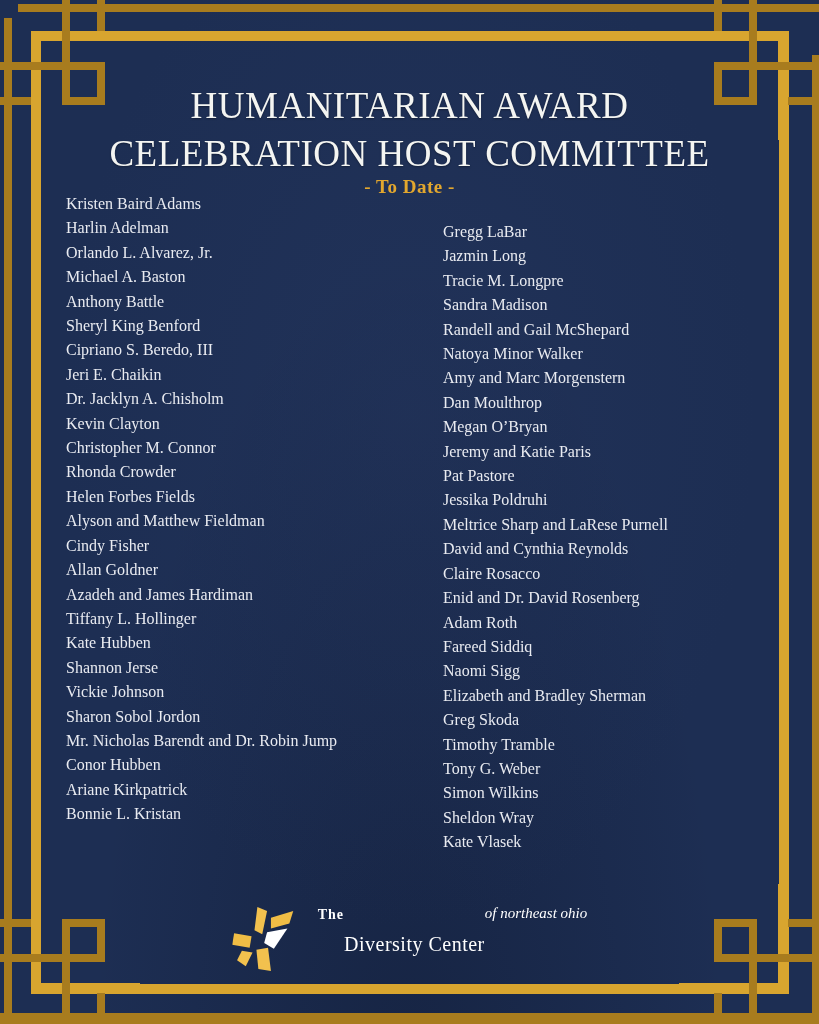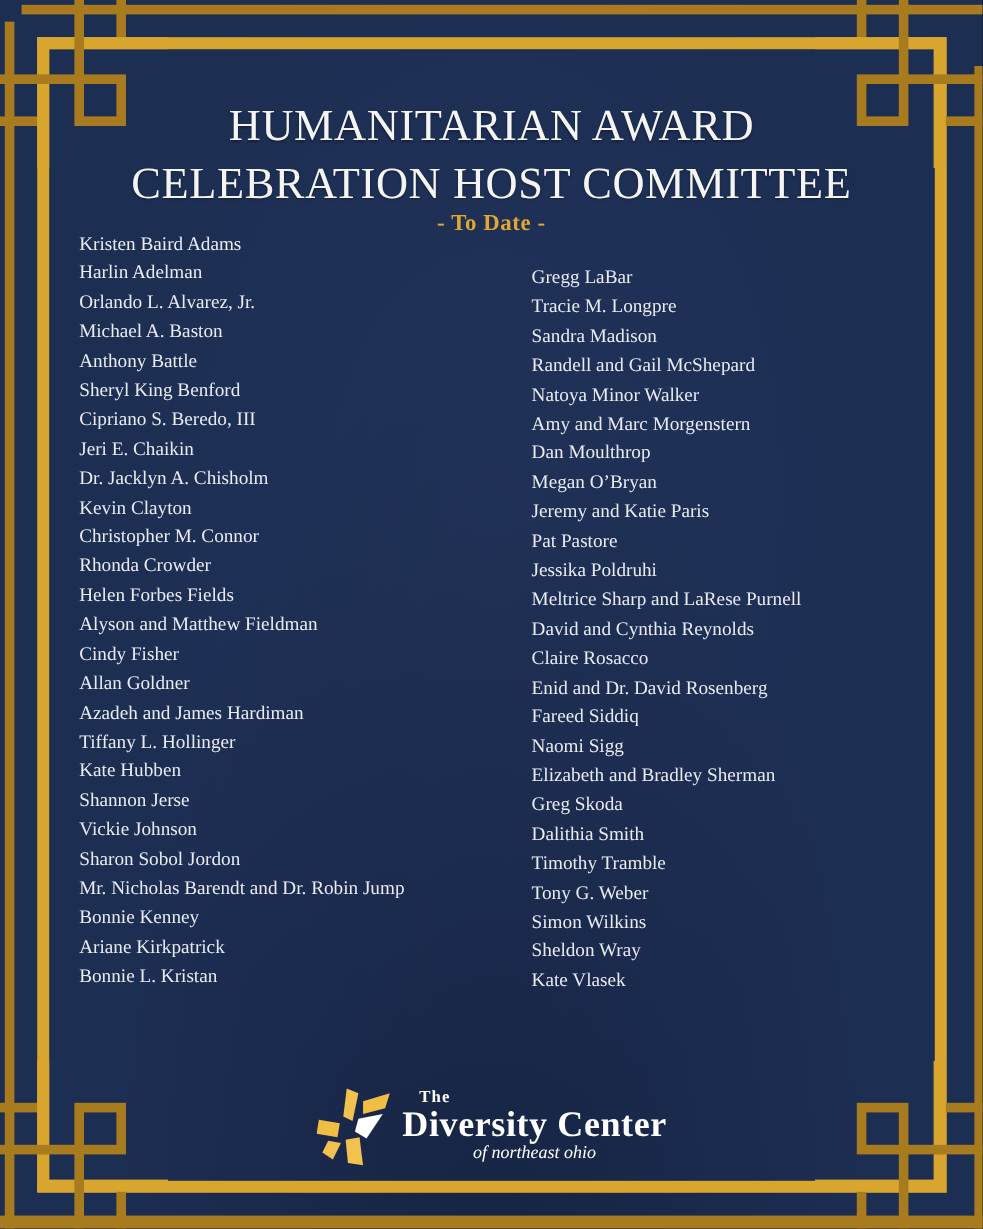--- a/index.html
+++ b/index.html
@@ -132,6 +132,7 @@
     </div>
   <div class="name-col" id="col-right">
       <div class="name">Gregg LaBar</div>
+      <div class="name">Jazmin Long</div>
       <div class="name">Tracie M. Longpre</div>
       <div class="name">Sandra Madison</div>
       <div class="name">Randell and Gail McShepard</div>

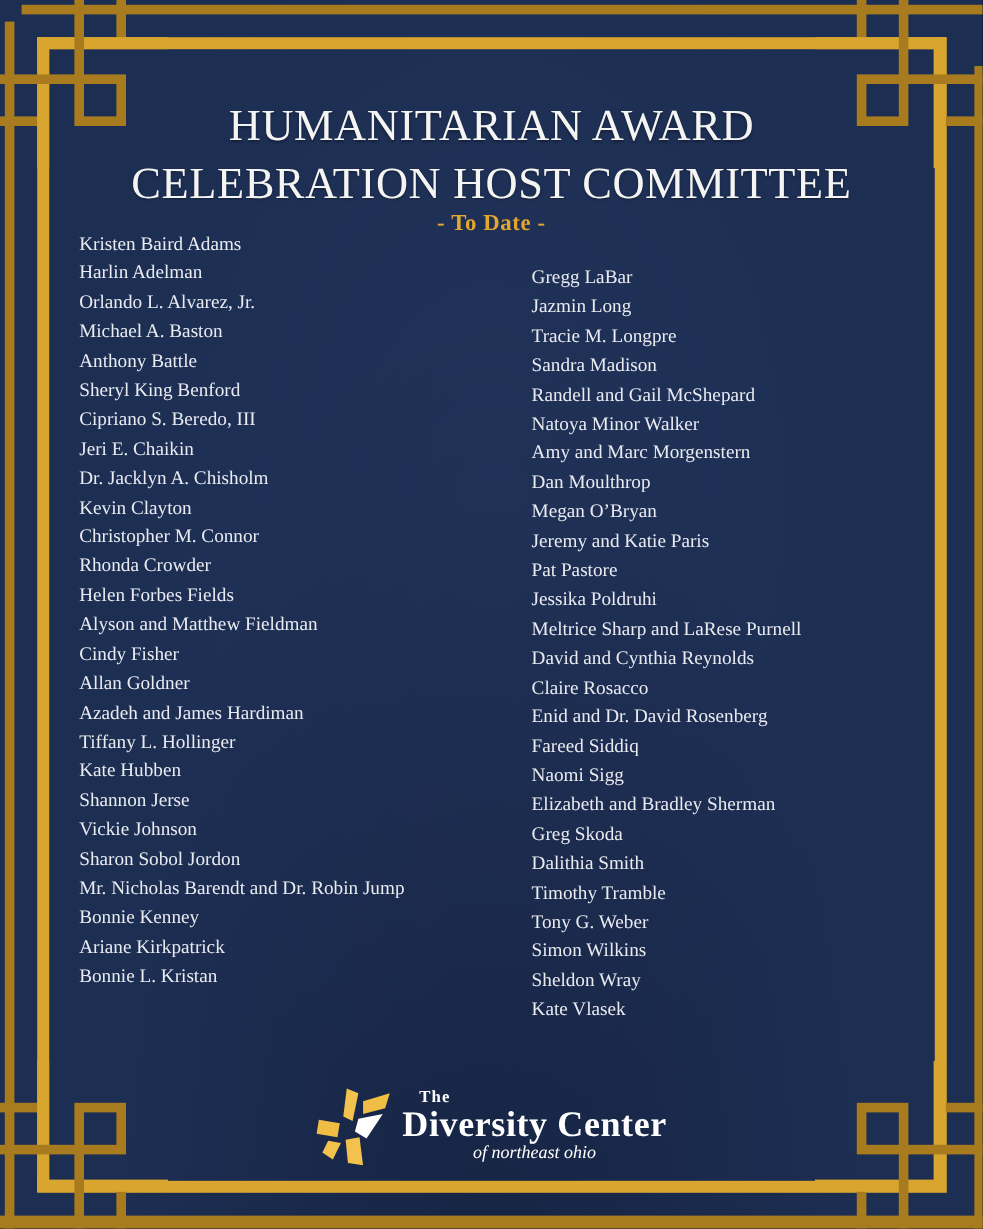--- a/index.html
+++ b/index.html
@@ -147,6 +147,7 @@
       <div class="name">David and Cynthia Reynolds</div>
       <div class="name">Claire Rosacco</div>
       <div class="name">Enid and Dr. David Rosenberg</div>
+      <div class="name">Adam Roth</div>
       <div class="name">Fareed Siddiq</div>
       <div class="name">Naomi Sigg</div>
       <div class="name">Elizabeth and Bradley Sherman</div>

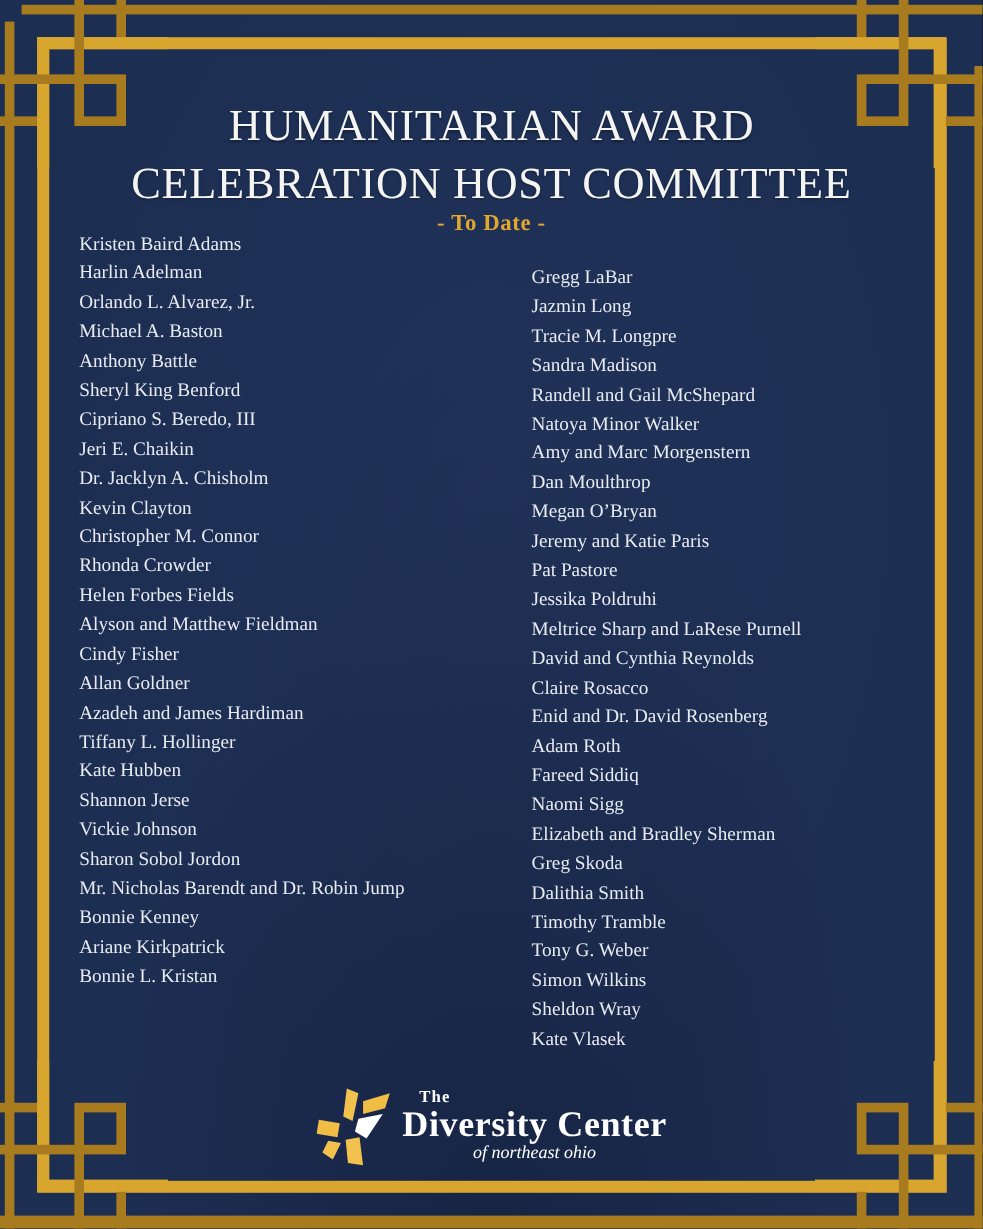--- a/index.html
+++ b/index.html
@@ -152,7 +152,6 @@
       <div class="name">Naomi Sigg</div>
       <div class="name">Elizabeth and Bradley Sherman</div>
       <div class="name">Greg Skoda</div>
-      <div class="name">Dalithia Smith</div>
       <div class="name">Timothy Tramble</div>
       <div class="name">Tony G. Weber</div>
       <div class="name">Simon Wilkins</div>

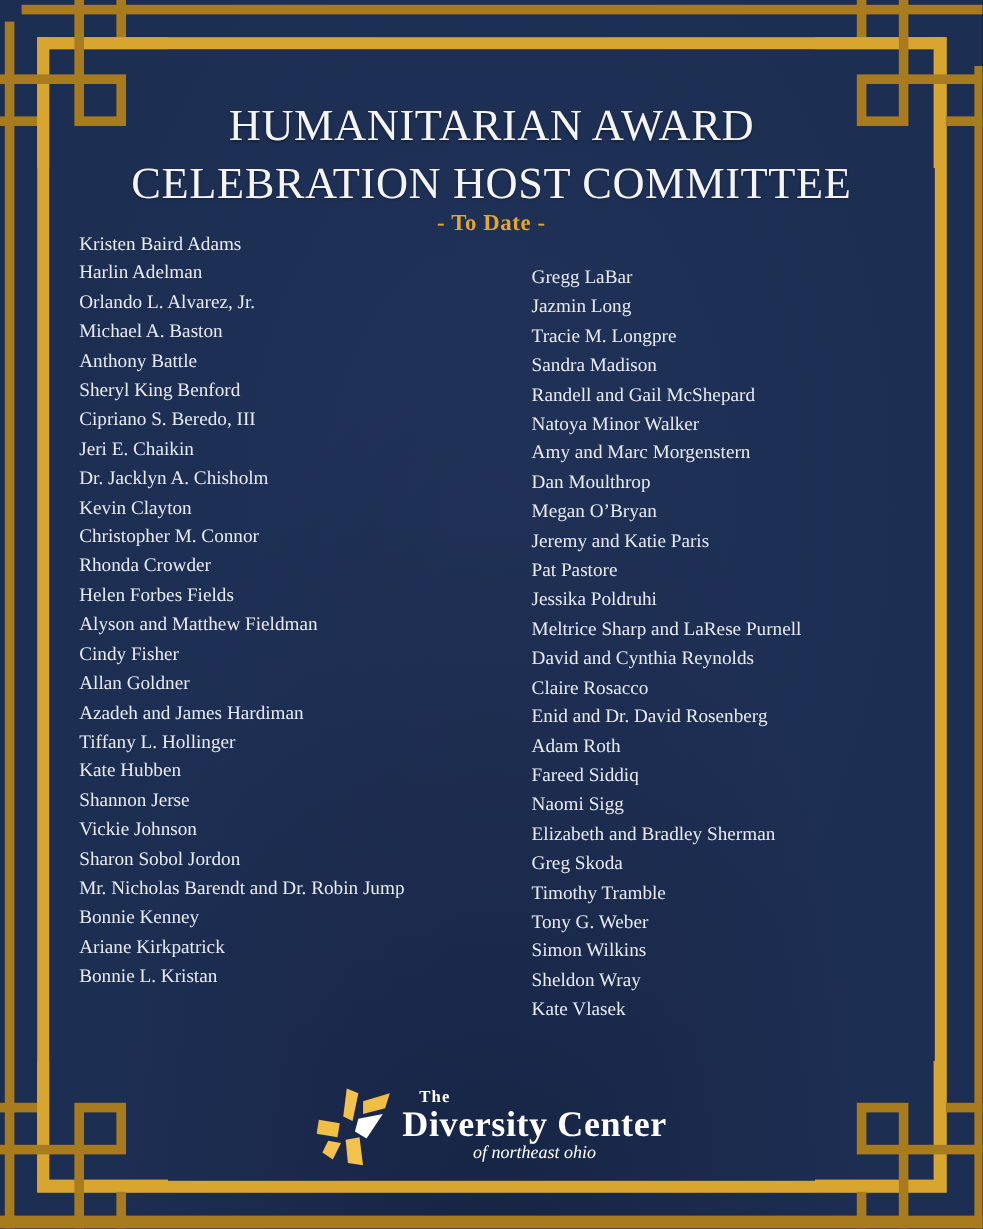--- a/index.html
+++ b/index.html
@@ -126,7 +126,7 @@
       <div class="name">Vickie Johnson</div>
       <div class="name">Sharon Sobol Jordon</div>
       <div class="name">Mr. Nicholas Barendt and Dr. Robin Jump</div>
-      <div class="name">Bonnie Kenney</div>
+      <div class="name">Conor Hubben</div>
       <div class="name">Ariane Kirkpatrick</div>
       <div class="name">Bonnie L. Kristan</div>
     </div>

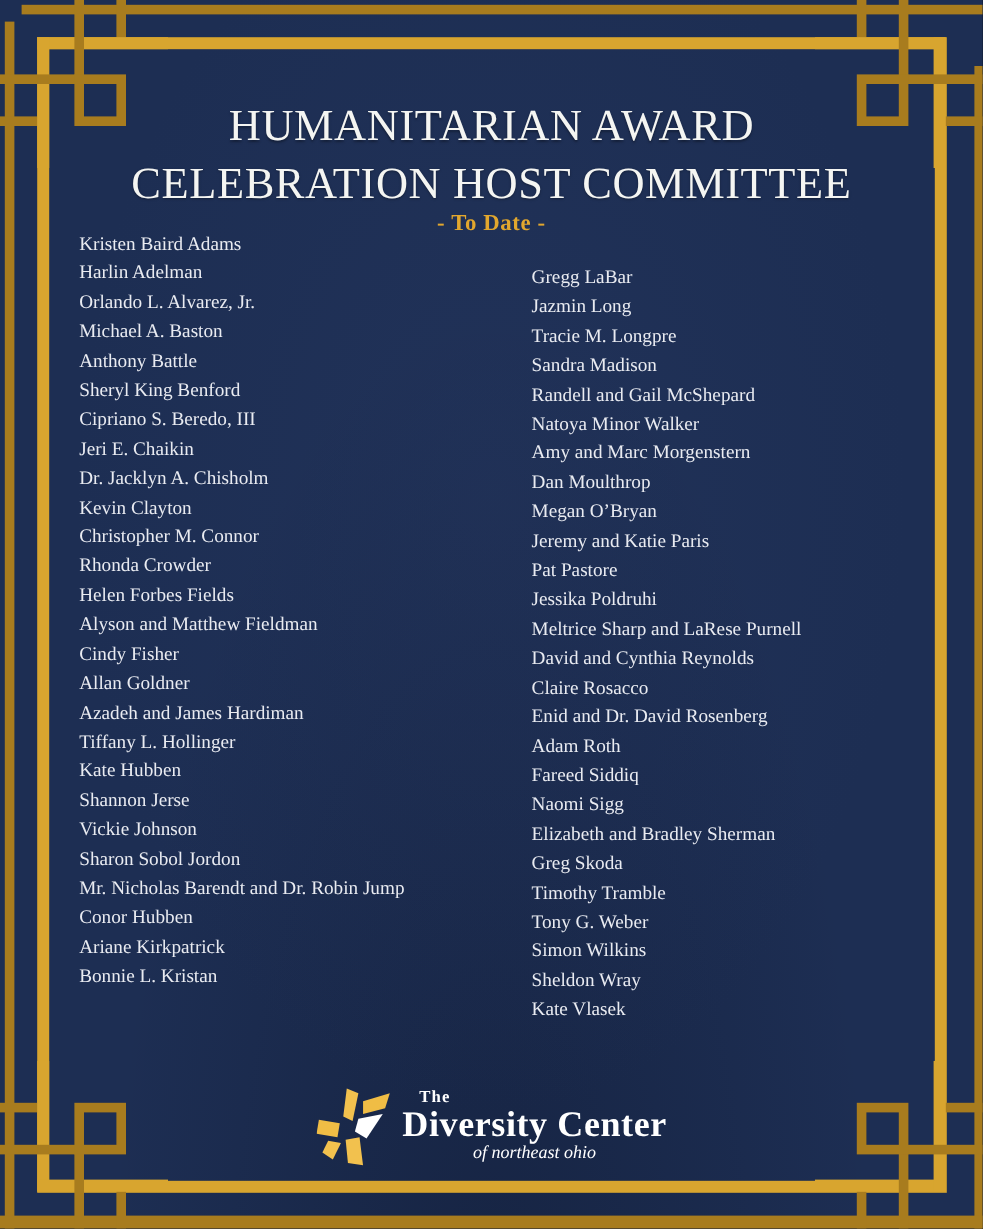--- a/index.html
+++ b/index.html
@@ -45,7 +45,7 @@
     position:absolute;left:50%;top:905px;transform:translateX(-50%);
     display:flex;align-items:flex-start;gap:10px;
   }
-  #logo-textblock{display:flex;flex-direction:column;}
+  #logo-textblock{display:flex;flex-direction:row;}
   #logo-the{font-size:14px;font-weight:700;letter-spacing:1px;margin:2px 0 0 14px;color:#ffffff;}
   #logo-name{font-size:30px;font-weight:700;letter-spacing:.5px;color:#ffffff;line-height:30px;}
   #logo-tagline{font-size:15px;font-style:italic;text-align:center;color:#ffffff;margin-top:0;}

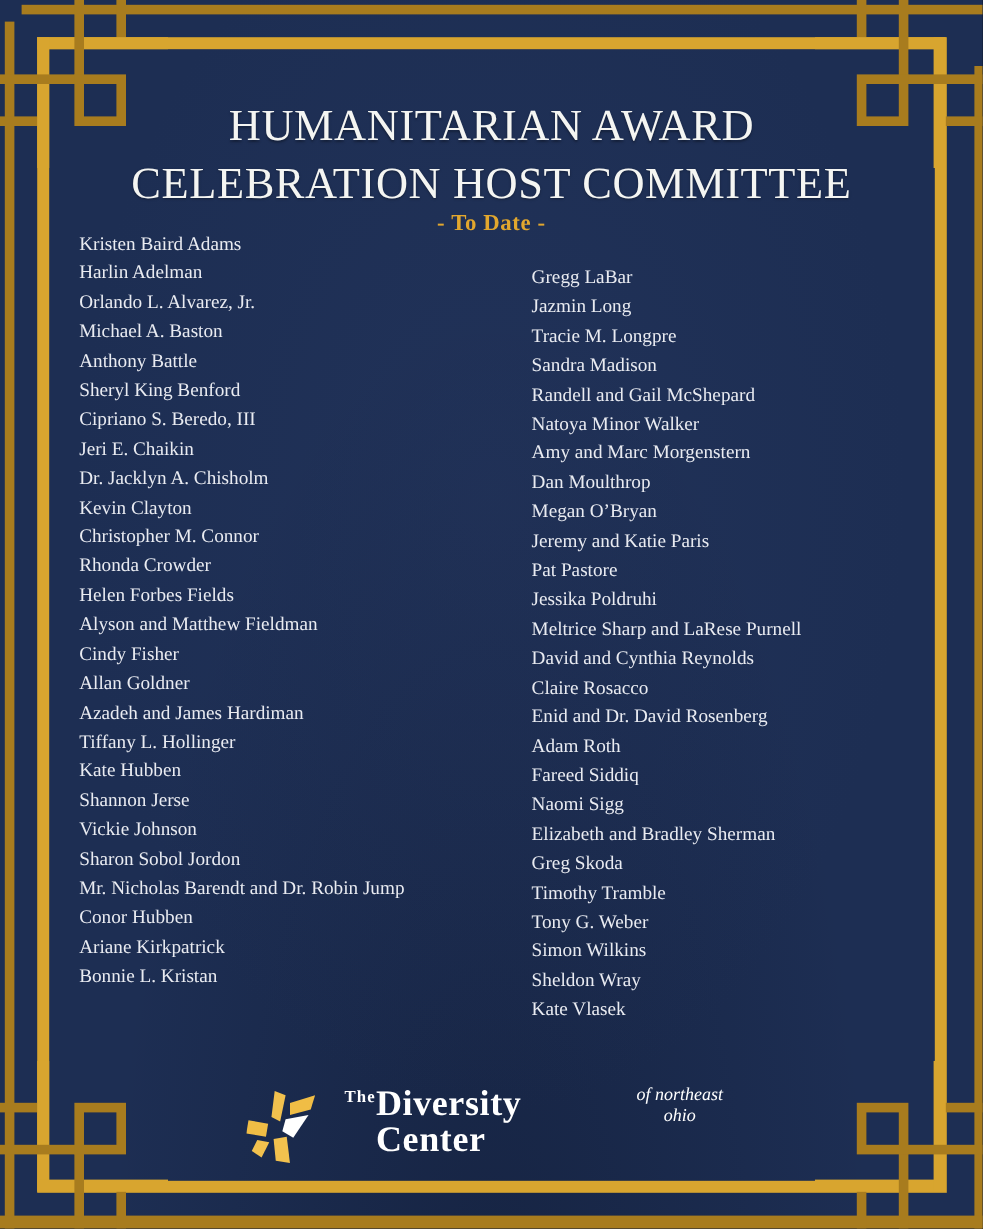--- a/index.html
+++ b/index.html
@@ -47,7 +47,7 @@
   }
   #logo-textblock{display:flex;flex-direction:row;}
   #logo-the{font-size:14px;font-weight:700;letter-spacing:1px;margin:2px 0 0 14px;color:#ffffff;}
-  #logo-name{font-size:30px;font-weight:700;letter-spacing:.5px;color:#ffffff;line-height:30px;}
+  #logo-name{font-size:20px;font-weight:400;letter-spacing:.5px;color:#ffffff;line-height:30px;margin-top:24px;}
   #logo-tagline{font-size:15px;font-style:italic;text-align:center;color:#ffffff;margin-top:0;}
 </style>
 </head>

